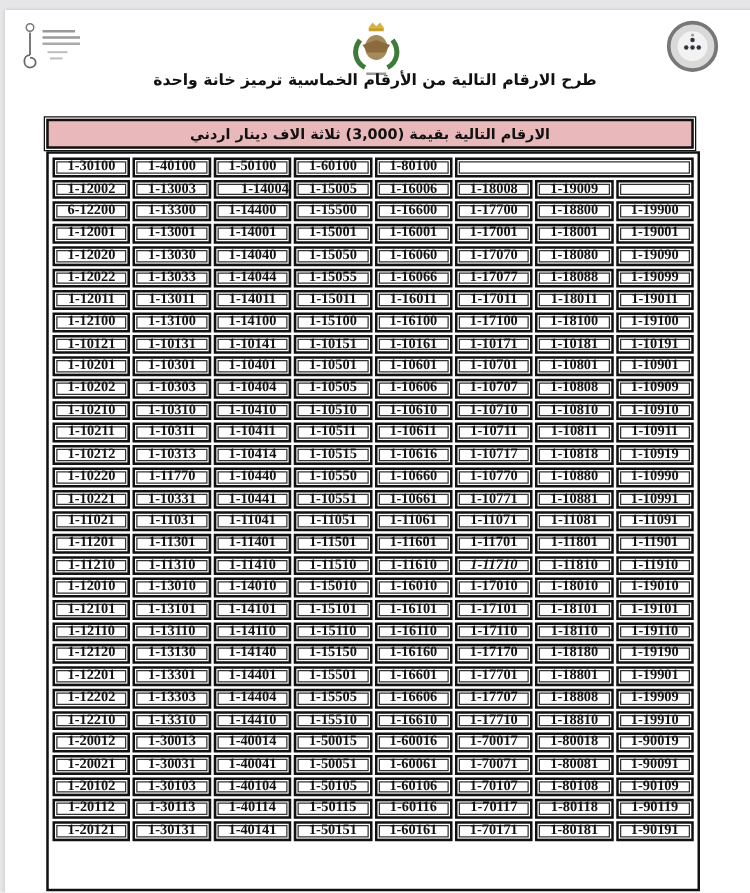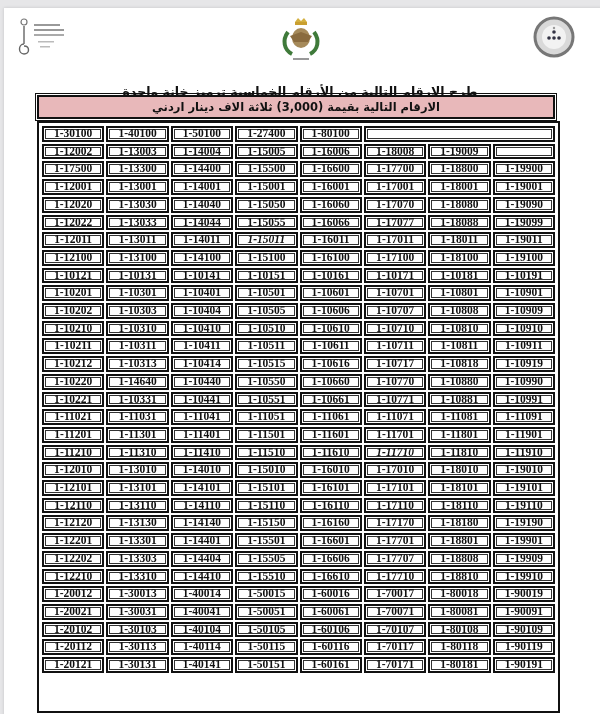--- a/index.html
+++ b/index.html
@@ -9,7 +9,7 @@
   .logo-left{left:16px;top:16px;width:60px;height:42px;}
   .logo-center{left:278px;top:14px;width:46px;height:50px;}
   .logo-right{left:533px;top:16px;width:42px;height:42px;}
-  .title{position:absolute;left:0;width:600px;top:84px;text-align:center;direction:rtl;font-family:"DejaVu Sans",sans-serif;font-weight:bold;font-size:12.5px;color:#111;}
+  .title{position:absolute;left:0;width:600px;top:56px;text-align:center;direction:rtl;font-family:"DejaVu Sans",sans-serif;font-weight:bold;font-size:12.5px;color:#111;}
   .banner{position:absolute;left:37px;top:95px;width:514px;height:20px;background:#e8b8ba;border:2px solid #111;outline:1px solid #111;outline-offset:1px;text-align:center;direction:rtl;font-family:"DejaVu Sans",sans-serif;font-weight:bold;font-size:11.5px;line-height:20px;color:#111;}
   .grid-wrap{position:absolute;left:37px;top:121px;width:517px;height:586px;border:2px solid #111;background:#fff;padding:1px;box-sizing:content-box;}
   table.grid{border-collapse:separate;border-spacing:2px;width:517px;table-layout:fixed;}

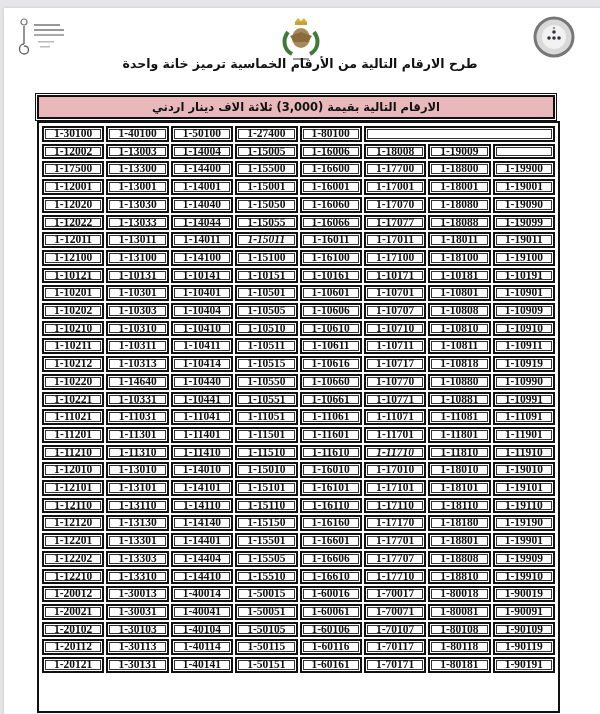--- a/index.html
+++ b/index.html
@@ -77,7 +77,7 @@
           <td style="height: 11.697px; line-height: 11.697px;">1-30100</td>
           <td style="height: 11.697px; line-height: 11.697px;">1-40100</td>
           <td style="height: 11.697px; line-height: 11.697px;">1-50100</td>
-          <td style="height: 11.697px; line-height: 11.697px;">1-27400</td>
+          <td style="height: 11.697px; line-height: 11.697px;">1-60100</td>
           <td style="height: 11.697px; line-height: 11.697px;">1-80100</td>
           <td colspan="3" class="empty" style="height: 11.697px; line-height: 11.697px;"></td>
         </tr>

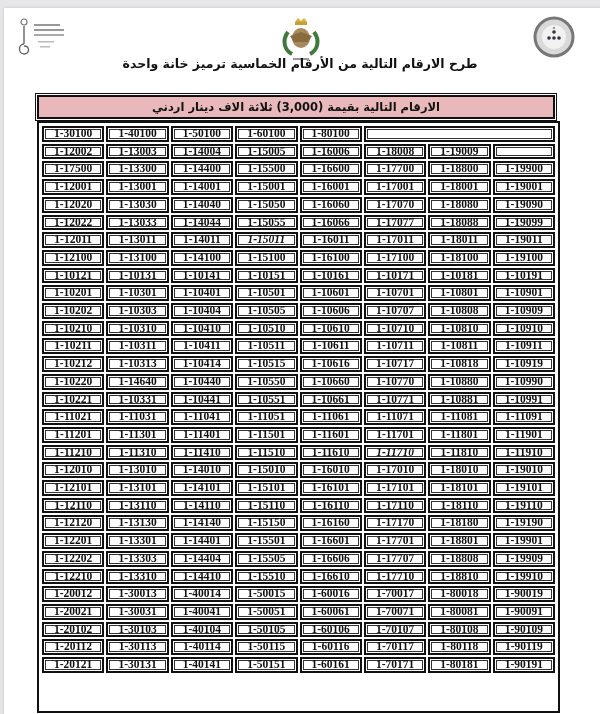--- a/index.html
+++ b/index.html
@@ -84,7 +84,7 @@
         <tr>
           <td style="height: 11.697px; line-height: 11.697px;">1-12002</td>
           <td style="height: 11.697px; line-height: 11.697px;">1-13003</td>
-          <td style="height: 11.697px; line-height: 11.697px;">1-14004</td>
+          <td style="height: 11.697px; line-height: 11.697px; text-align: right;">1-14004</td>
           <td style="height: 11.697px; line-height: 11.697px;">1-15005</td>
           <td style="height: 11.697px; line-height: 11.697px;">1-16006</td>
           <td style="height: 11.697px; line-height: 11.697px;">1-18008</td>

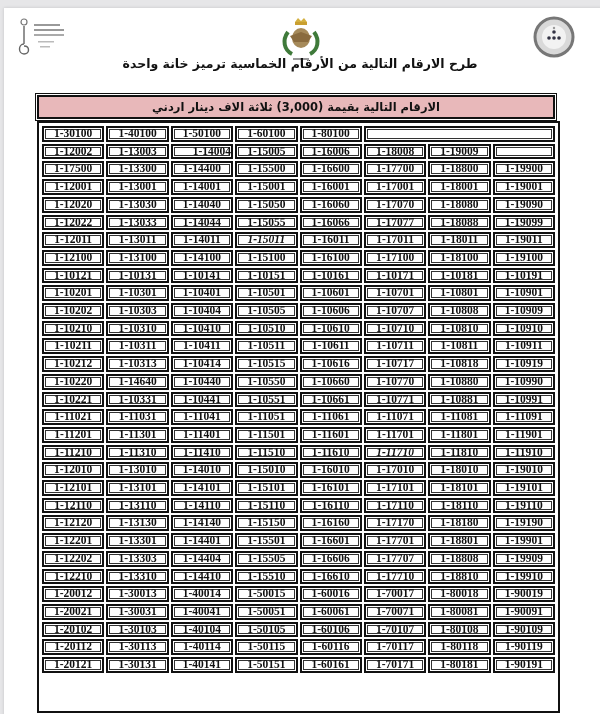--- a/index.html
+++ b/index.html
@@ -92,7 +92,7 @@
           <td style="height: 11.697px; line-height: 11.697px;"></td>
         </tr>
         <tr>
-          <td style="height: 11.697px; line-height: 11.697px;">1-17500</td>
+          <td style="height: 11.697px; line-height: 11.697px;">6-12200</td>
           <td style="height: 11.697px; line-height: 11.697px;">1-13300</td>
           <td style="height: 11.697px; line-height: 11.697px;">1-14400</td>
           <td style="height: 11.697px; line-height: 11.697px;">1-15500</td>

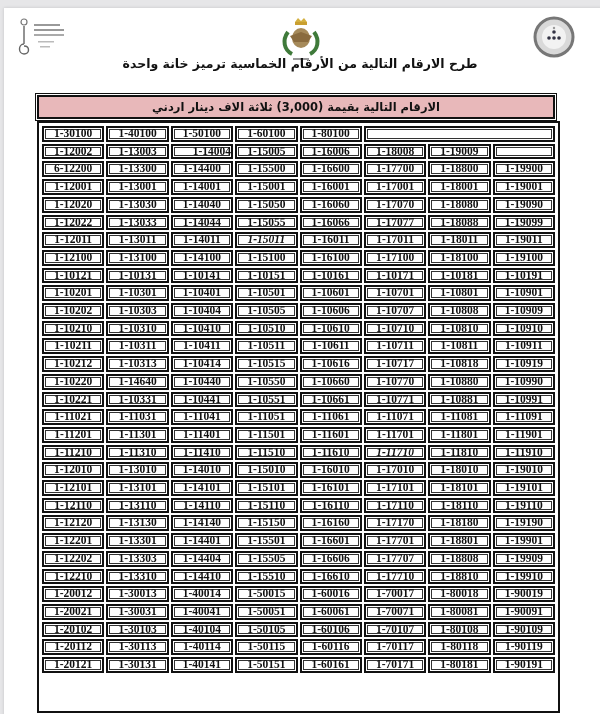--- a/index.html
+++ b/index.html
@@ -135,7 +135,7 @@
           <td style="height: 11.697px; line-height: 11.697px;">1-12011</td>
           <td style="height: 11.697px; line-height: 11.697px;">1-13011</td>
           <td style="height: 11.697px; line-height: 11.697px;">1-14011</td>
-          <td style="height: 11.697px; line-height: 11.697px; font-style: italic;">1-15011</td>
+          <td style="height: 11.697px; line-height: 11.697px;">1-15011</td>
           <td style="height: 11.697px; line-height: 11.697px;">1-16011</td>
           <td style="height: 11.697px; line-height: 11.697px;">1-17011</td>
           <td style="height: 11.697px; line-height: 11.697px;">1-18011</td>

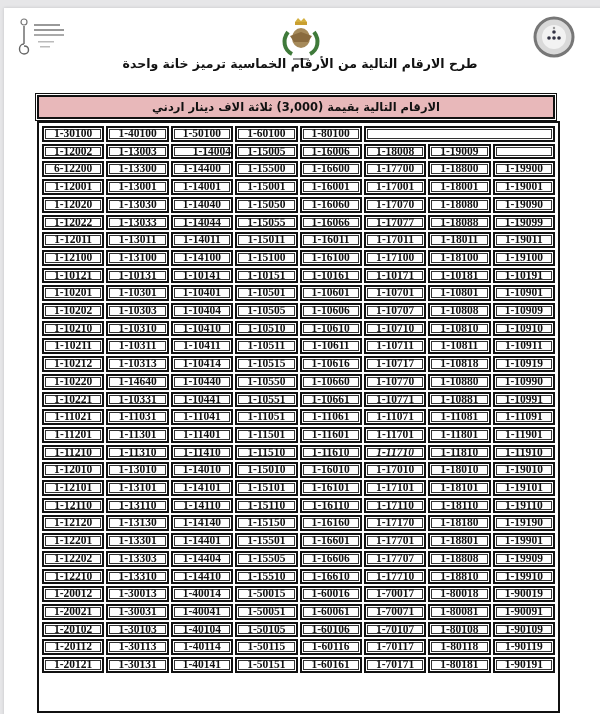--- a/index.html
+++ b/index.html
@@ -213,7 +213,7 @@
         </tr>
         <tr>
           <td style="height: 11.697px; line-height: 11.697px;">1-10220</td>
-          <td style="height: 11.697px; line-height: 11.697px;">1-14640</td>
+          <td style="height: 11.697px; line-height: 11.697px;">1-11770</td>
           <td style="height: 11.697px; line-height: 11.697px;">1-10440</td>
           <td style="height: 11.697px; line-height: 11.697px;">1-10550</td>
           <td style="height: 11.697px; line-height: 11.697px;">1-10660</td>

